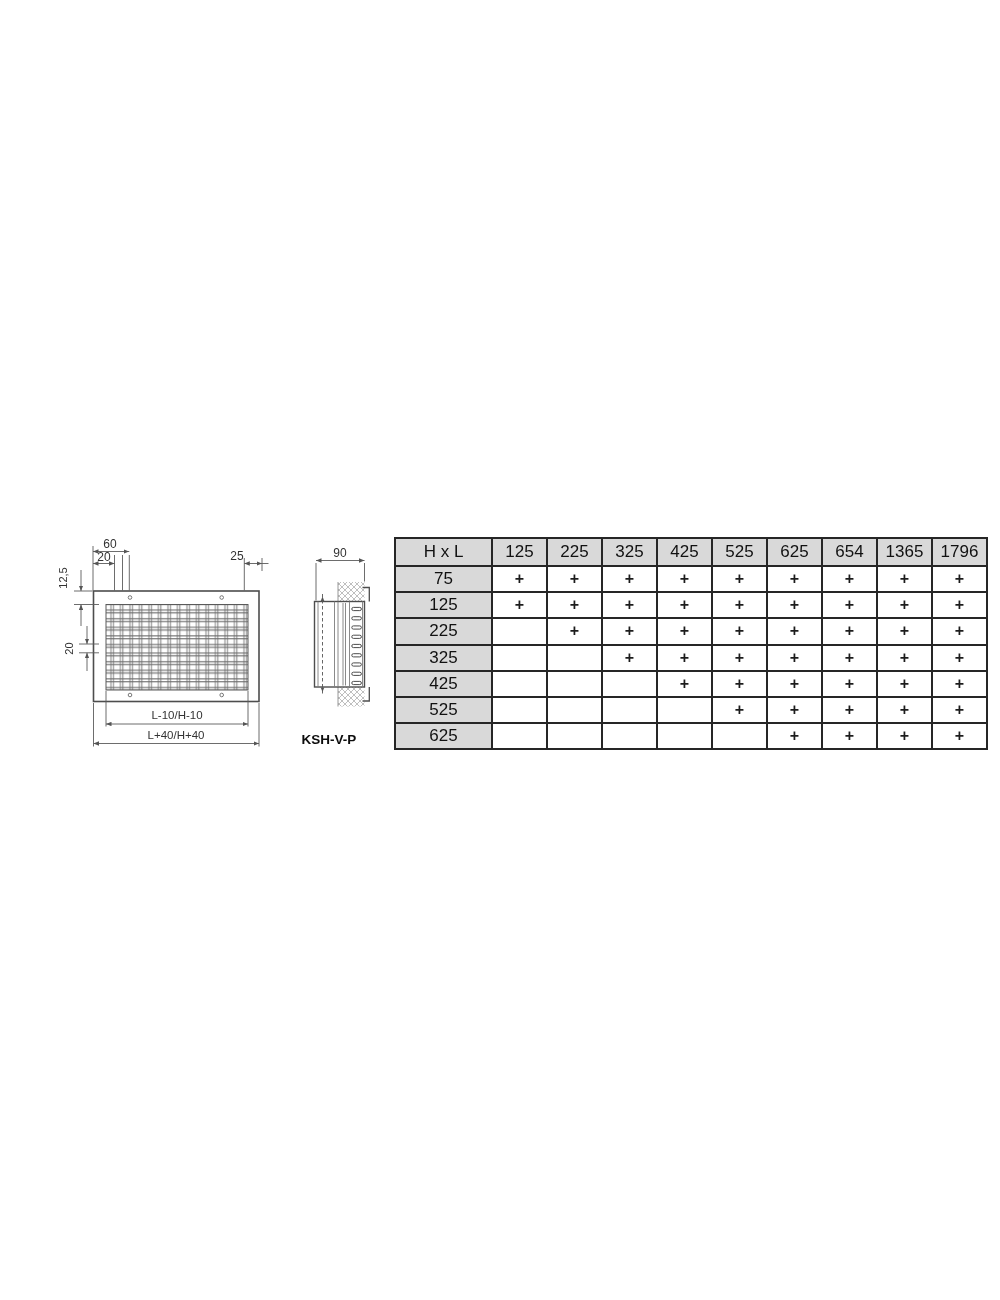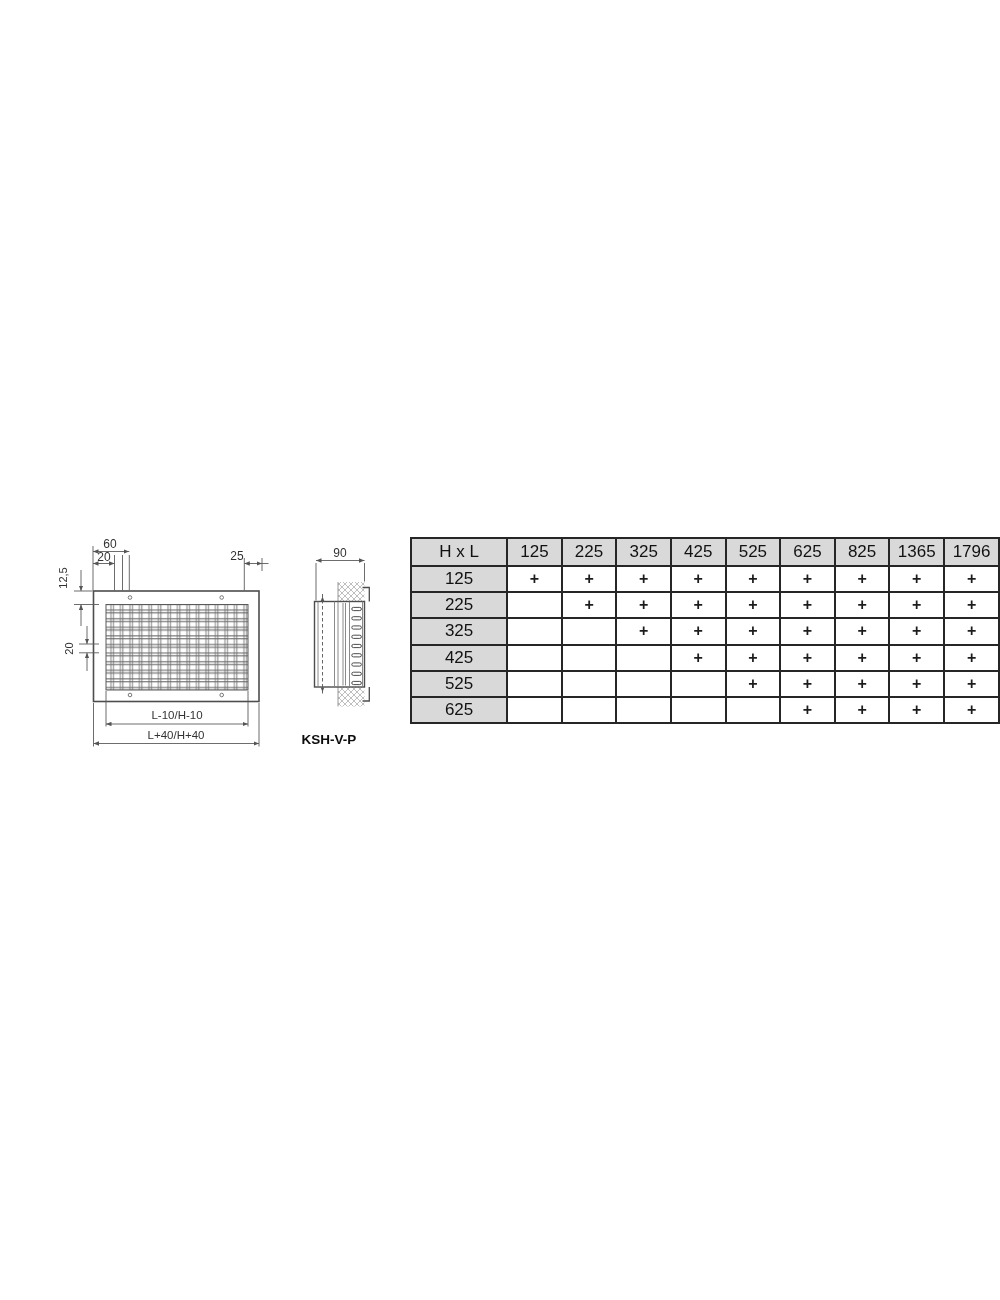--- a/index.html
+++ b/index.html
@@ -17,7 +17,7 @@
 
   
   table.size-table {
-    position: absolute; left: 410px; top: 537px;
+    position: absolute; left: 394px; top: 537px;
     border-collapse: collapse; table-layout: fixed;
     font-family: "Liberation Sans", sans-serif;
     color: #111111;

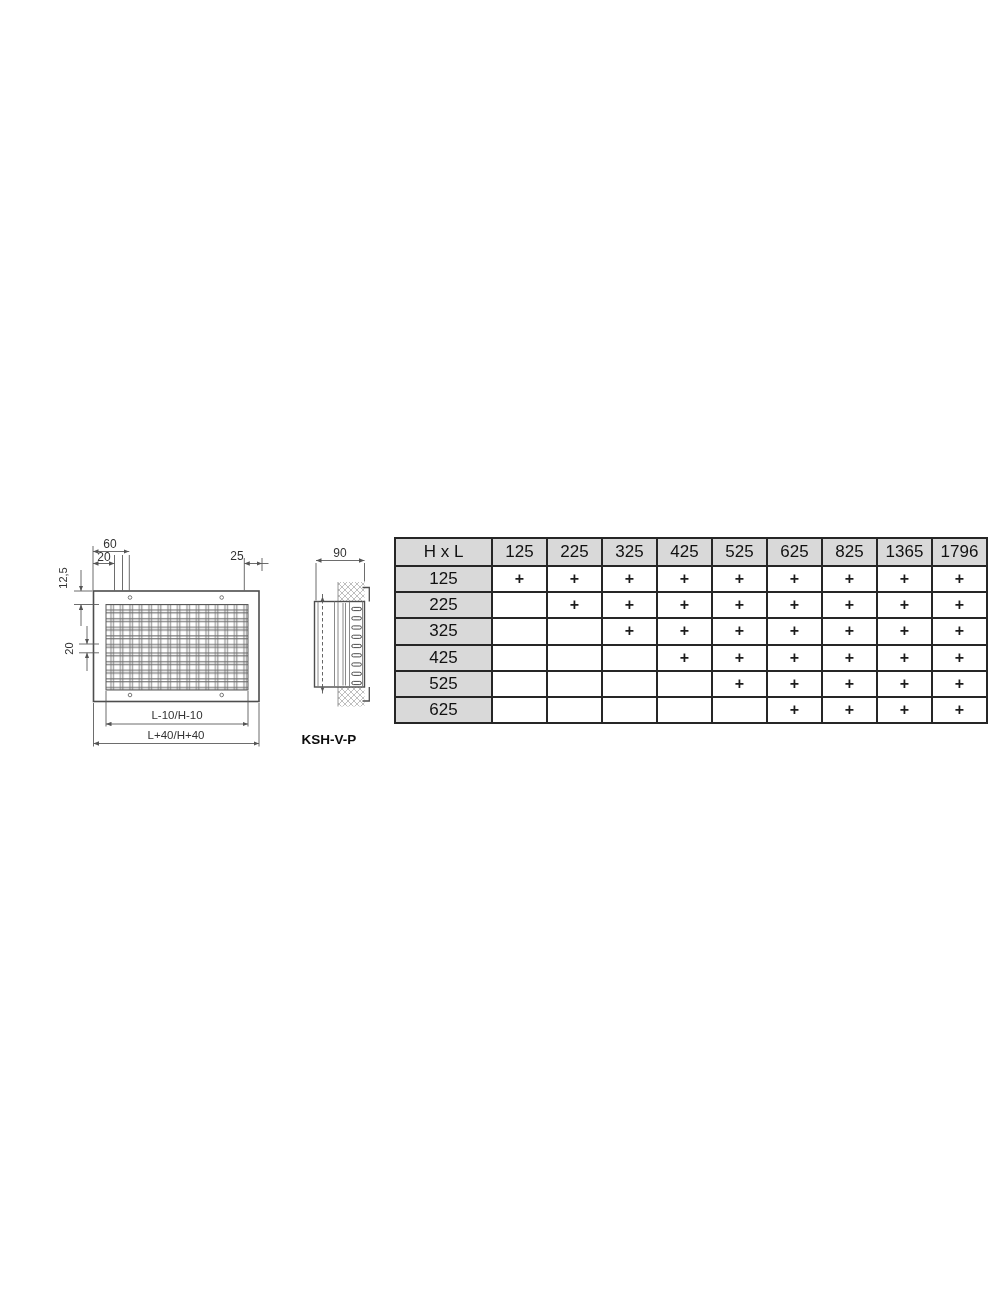--- a/index.html
+++ b/index.html
@@ -202,7 +202,7 @@
         <th class="shaded">425</th>
         <th class="shaded">525</th>
         <th class="shaded">625</th>
-        <th class="shaded">825</th>
+        <th class="shaded">654</th>
         <th class="shaded">1365</th>
         <th class="shaded">1796</th>
       </tr>

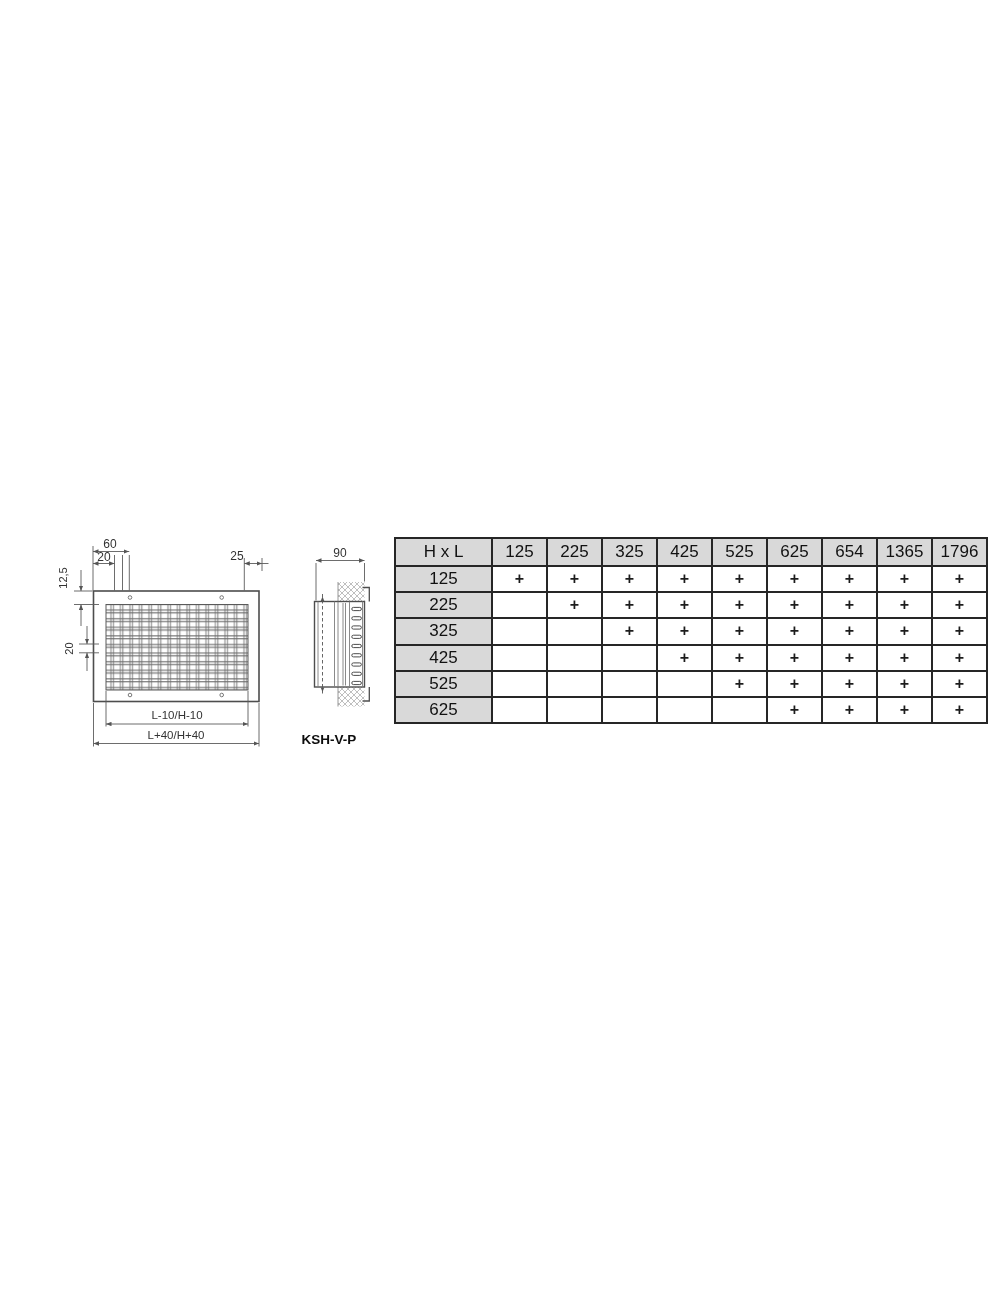--- a/index.html
+++ b/index.html
@@ -207,6 +207,18 @@
         <th class="shaded">1796</th>
       </tr>
       <tr>
+        <th class="shaded">75</th>
+        <td class="plus">+</td>
+        <td class="plus">+</td>
+        <td class="plus">+</td>
+        <td class="plus">+</td>
+        <td class="plus">+</td>
+        <td class="plus">+</td>
+        <td class="plus">+</td>
+        <td class="plus">+</td>
+        <td class="plus">+</td>
+      </tr>
+      <tr>
         <th class="shaded">125</th>
         <td class="plus">+</td>
         <td class="plus">+</td>

